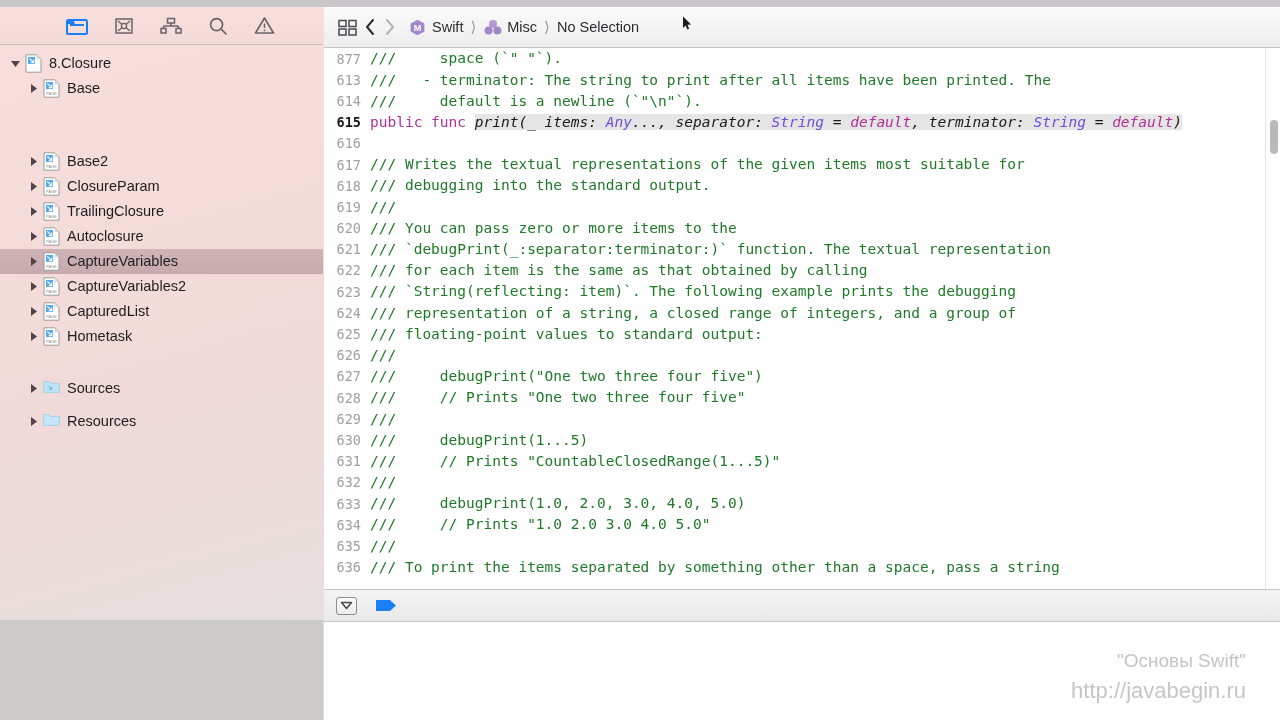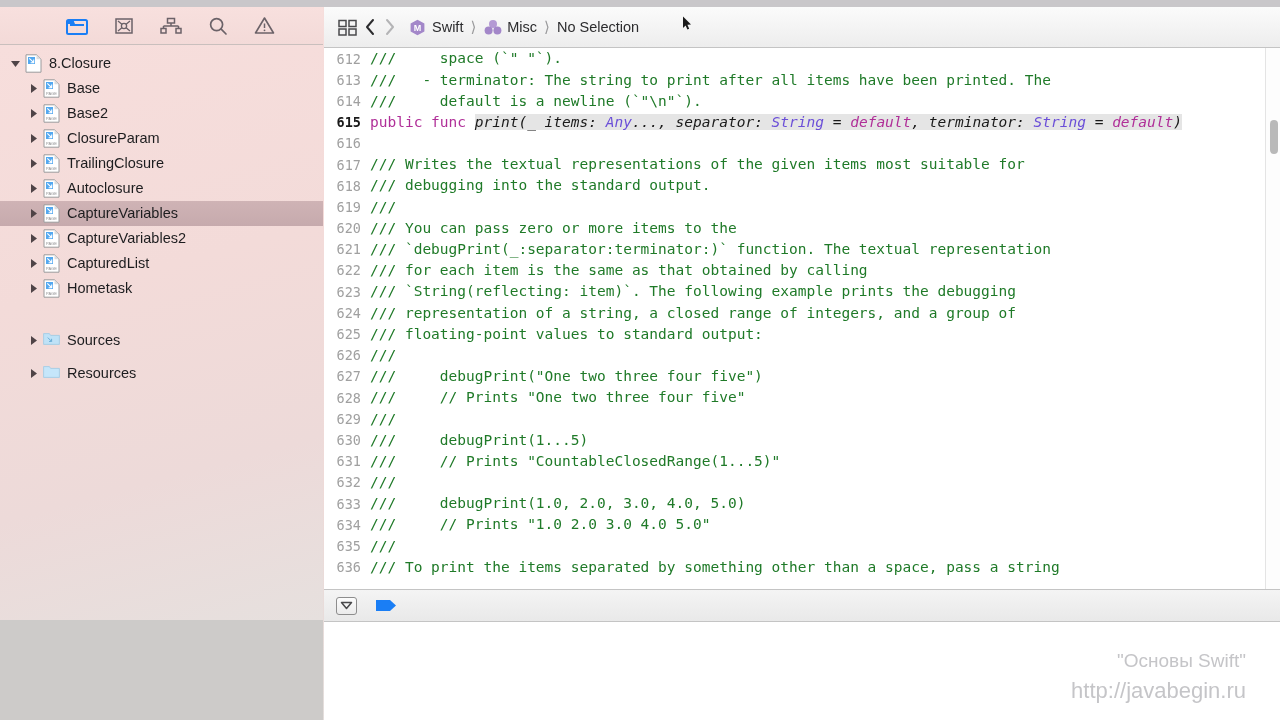--- a/index.html
+++ b/index.html
@@ -445,7 +445,7 @@
       <div class="gutter-bg"></div>
       <div class="codelines" id="codelines">
           <div class="cline">
-            <span class="lnum">612</span>
+            <span class="lnum">877</span>
             <span class="ctext"><span class="cmt">///     space (`" "`).</span></span>
           </div>
           <div class="cline">

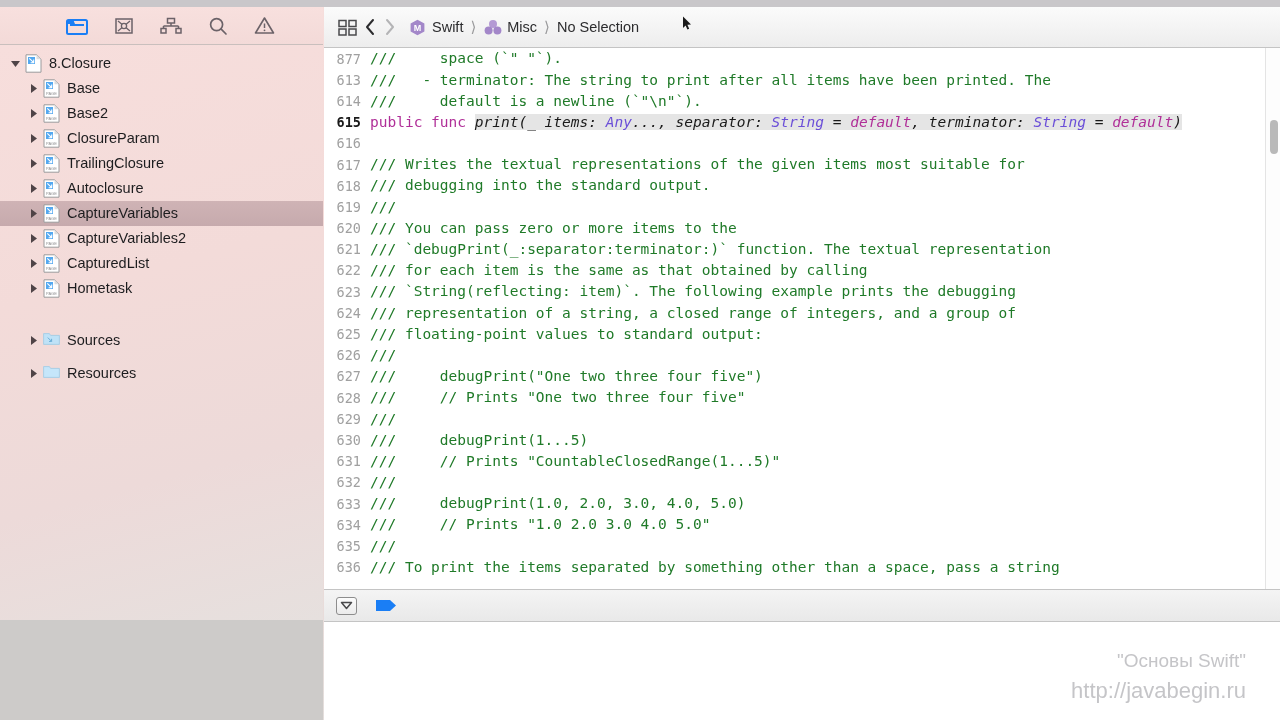--- a/index.html
+++ b/index.html
@@ -218,7 +218,7 @@
           </span>
           <span class="rlabel">Base</span>
         </div>
-        <div class="row" style="padding-left: 26px;">
+        <div class="row" style="padding-left: 26px; margin-top: 48px;">
           <span class="tw">
             <svg width="11" height="11" viewBox="0 0 11 11">
               <path d="M3 1 L9 5.5 L3 10 Z" fill="#4f4447"></path>

